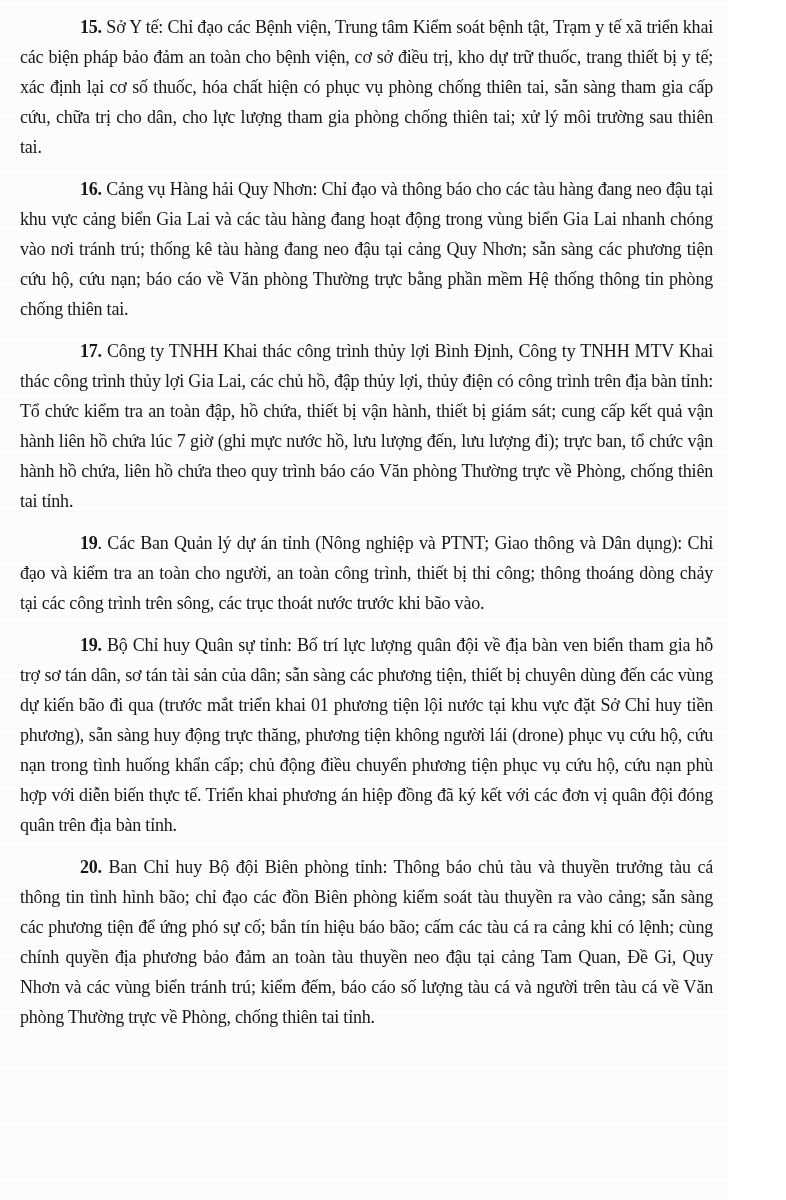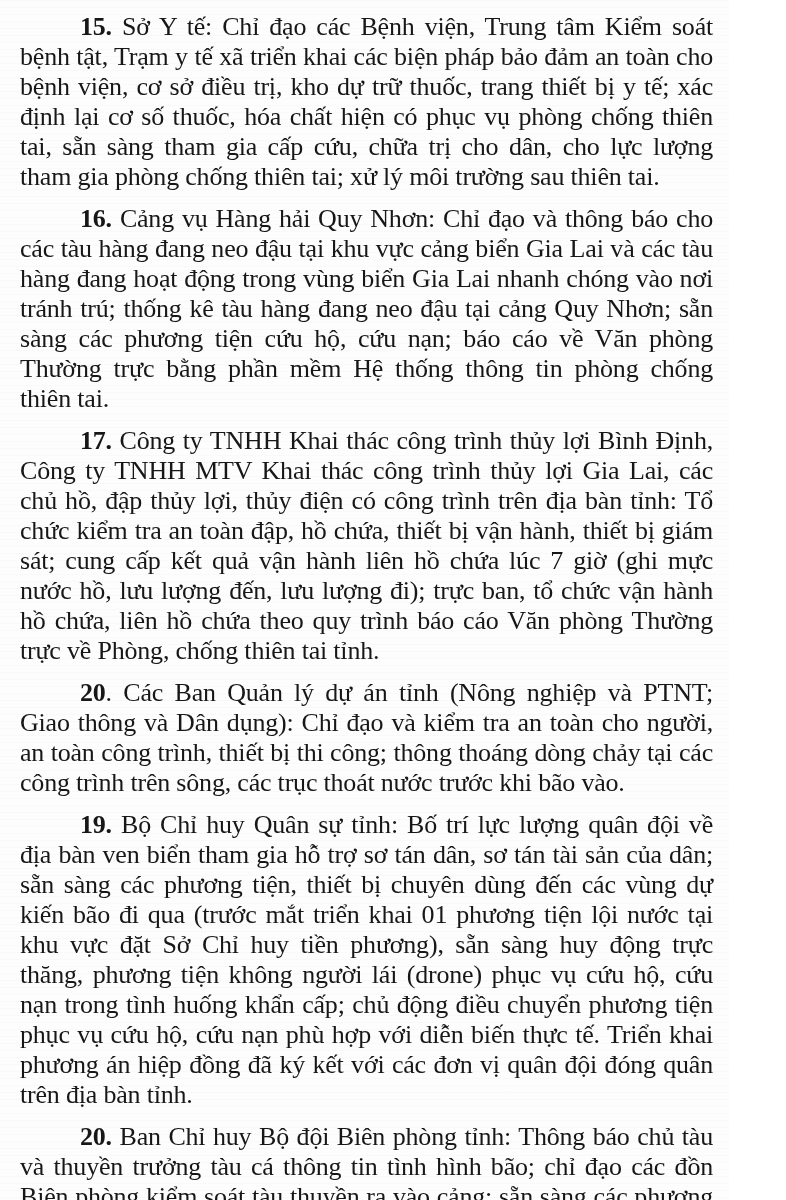--- a/index.html
+++ b/index.html
@@ -23,7 +23,7 @@
     );
     overflow: hidden;
     font-family: "Liberation Serif", "DejaVu Serif", serif;
-    font-size: 26px;
+    font-size: 18px;
     line-height: 30px;
     letter-spacing: -0.2px;
     color: #171717;

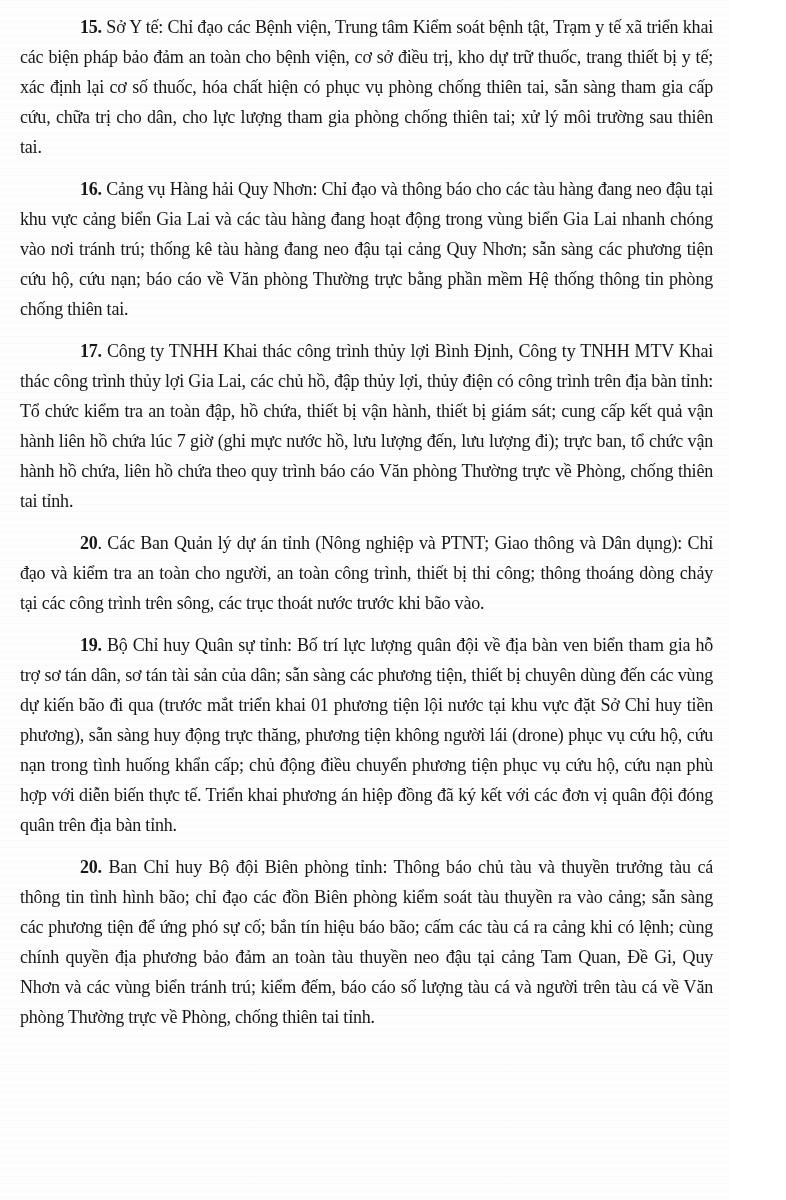--- a/index.html
+++ b/index.html
@@ -48,7 +48,7 @@
 
   <p class="para"><b class="pnum">17.</b><span class="ptext"> Công ty TNHH Khai thác công trình thủy lợi Bình Định, Công ty TNHH MTV Khai thác công trình thủy lợi Gia Lai, các chủ hồ, đập thủy lợi, thủy điện có công trình trên địa bàn tỉnh: Tổ chức kiểm tra an toàn đập, hồ chứa, thiết bị vận hành, thiết bị giám sát; cung cấp kết quả vận hành liên hồ chứa lúc 7 giờ (ghi mực nước hồ, lưu lượng đến, lưu lượng đi); trực ban, tổ chức vận hành hồ chứa, liên hồ chứa theo quy trình báo cáo Văn phòng Thường trực về Phòng, chống thiên tai tỉnh.</span></p>
 
-  <p class="para"><b class="pnum">20</b><span class="ptext">. Các Ban Quản lý dự án tỉnh (Nông nghiệp và PTNT; Giao thông và Dân dụng): Chỉ đạo và kiểm tra an toàn cho người, an toàn công trình, thiết bị thi công; thông thoáng dòng chảy tại các công trình trên sông, các trục thoát nước trước khi bão vào.</span></p>
+  <p class="para"><b class="pnum">19</b><span class="ptext">. Các Ban Quản lý dự án tỉnh (Nông nghiệp và PTNT; Giao thông và Dân dụng): Chỉ đạo và kiểm tra an toàn cho người, an toàn công trình, thiết bị thi công; thông thoáng dòng chảy tại các công trình trên sông, các trục thoát nước trước khi bão vào.</span></p>
 
   <p class="para"><b class="pnum">19.</b><span class="ptext"> Bộ Chỉ huy Quân sự tỉnh: Bố trí lực lượng quân đội về địa bàn ven biển tham gia hỗ trợ sơ tán dân, sơ tán tài sản của dân; sẵn sàng các phương tiện, thiết bị chuyên dùng đến các vùng dự kiến bão đi qua (trước mắt triển khai 01 phương tiện lội nước tại khu vực đặt Sở Chỉ huy tiền phương), sẵn sàng huy động trực thăng, phương tiện không người lái (drone) phục vụ cứu hộ, cứu nạn trong tình huống khẩn cấp; chủ động điều chuyển phương tiện phục vụ cứu hộ, cứu nạn phù hợp với diễn biến thực tế. Triển khai phương án hiệp đồng đã ký kết với các đơn vị quân đội đóng quân trên địa bàn tỉnh.</span></p>
 

